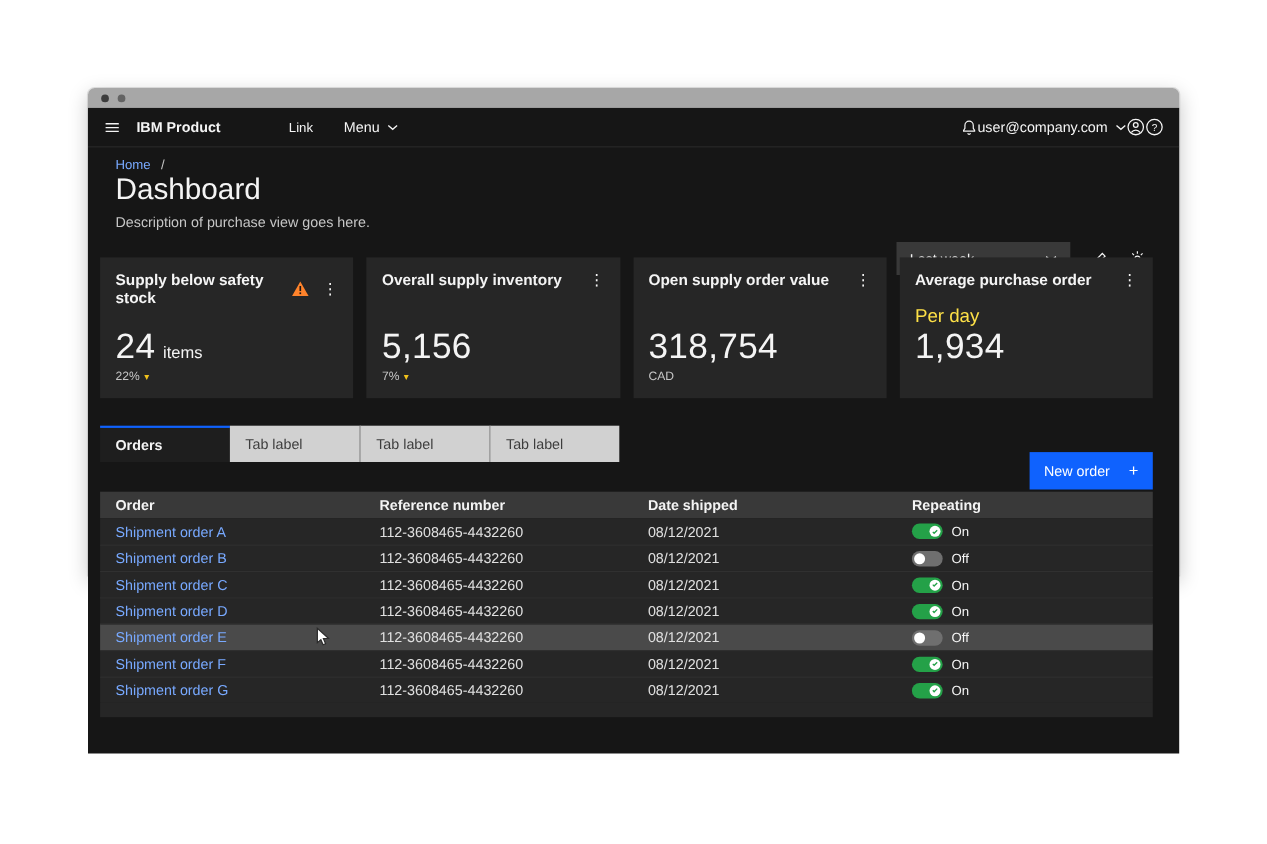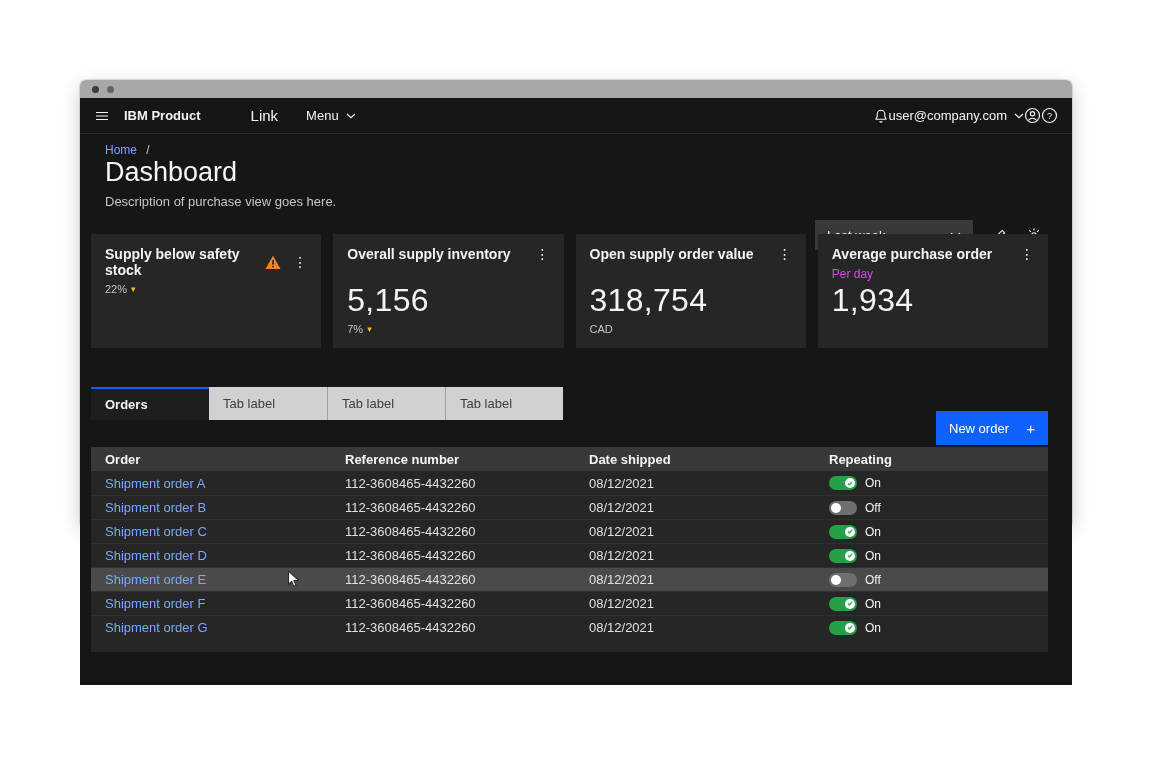--- a/index.html
+++ b/index.html
@@ -29,7 +29,7 @@
   .nav svg { display:block; }
   .hamburger { cursor:pointer; display:flex; }
   .brand { font-size:13px; font-weight:700; margin-left:14px; cursor:pointer; }
-  .nav-link { font-size:15px; margin-left:28px; cursor:pointer;padding-left:22px; }
+  .nav-link { font-size:12px; margin-left:40px; cursor:pointer;padding-left:22px; }
   .nav-menu { font-size:13px; margin-left:28px; display:flex; align-items:center; gap:7px; cursor:pointer; }
   .nav-right { margin-left:auto; display:flex; align-items:center; }
   .email { font-size:13px; display:flex; align-items:center; gap:7px; cursor:pointer; }

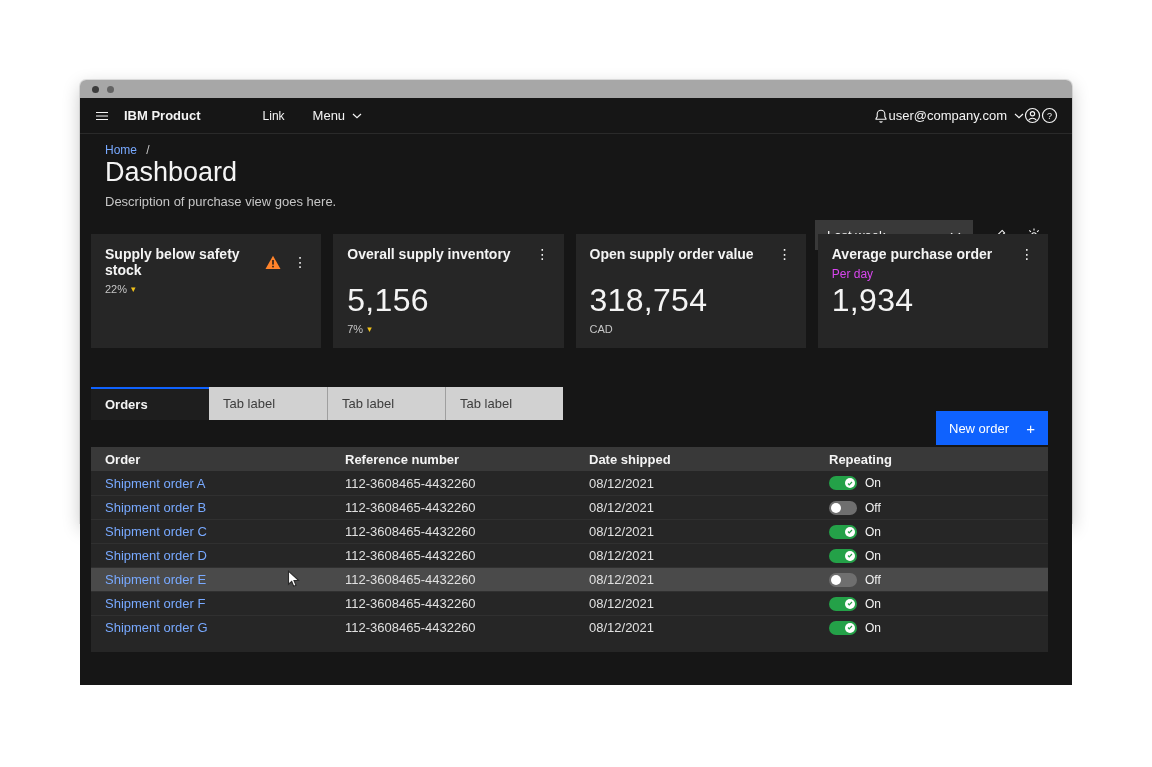--- a/index.html
+++ b/index.html
@@ -55,7 +55,7 @@
   .card-title { font-size:14px; font-weight:600; color:#f4f4f4; }
   .card-icons { margin-left:auto; display:flex; align-items:center; gap:12px; }
   .kebab { color:#f4f4f4; font-size:14px; line-height:14px; cursor:pointer; }
-  .card-subtitle { font-size:12px; color:#d946ef; margin-top:5px; }
+  .card-subtitle { font-size:17px; color:#fde047; margin-top:16px; }
   .card-value-row { margin-top:auto; display:flex; align-items:baseline; gap:7px; }
   .card-value { font-size:32px; font-weight:300; color:#f4f4f4; letter-spacing:.3px; line-height:1.05; }
   .card-suffix { font-size:15px; color:#f4f4f4; }

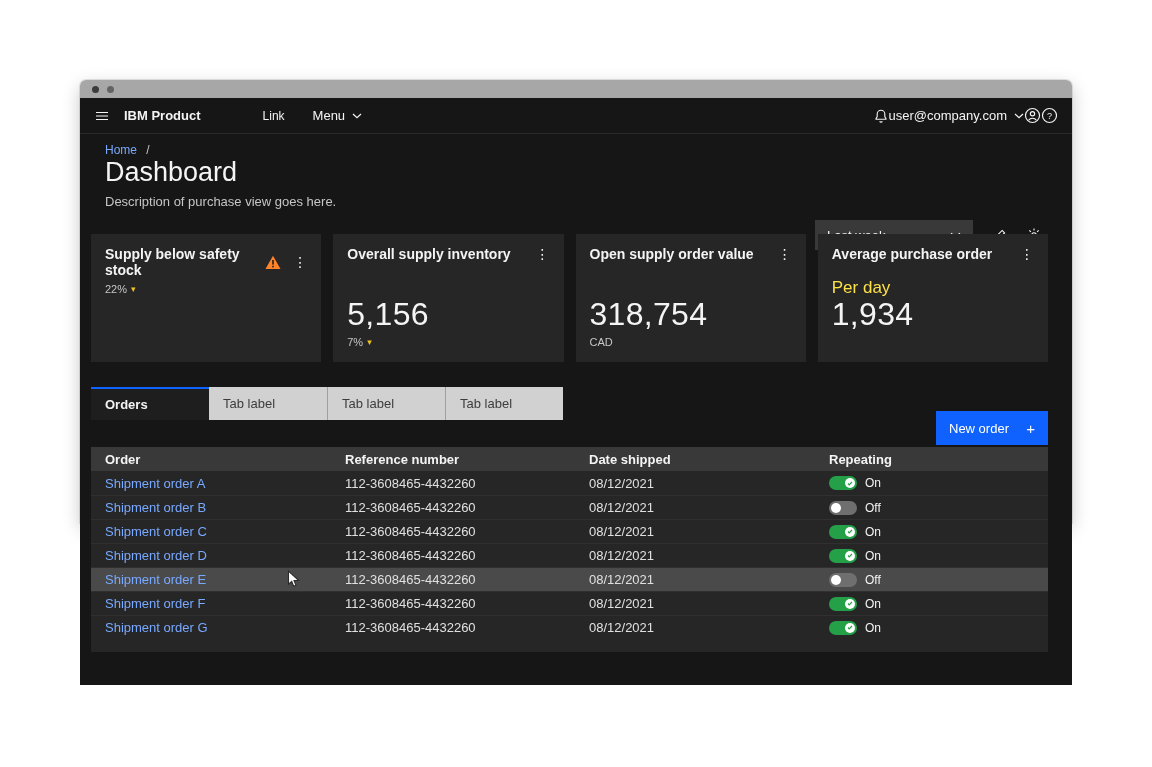--- a/index.html
+++ b/index.html
@@ -194,6 +194,10 @@
       </span>
     </div>
 
+    <div class="card-value-row">
+      <span class="card-value">24</span>
+      <span class="card-suffix">items</span>
+    </div>
     <div class="card-foot">
       <span>22%</span>
             <span class="caret" style="color:#f1c21b">▾</span>

